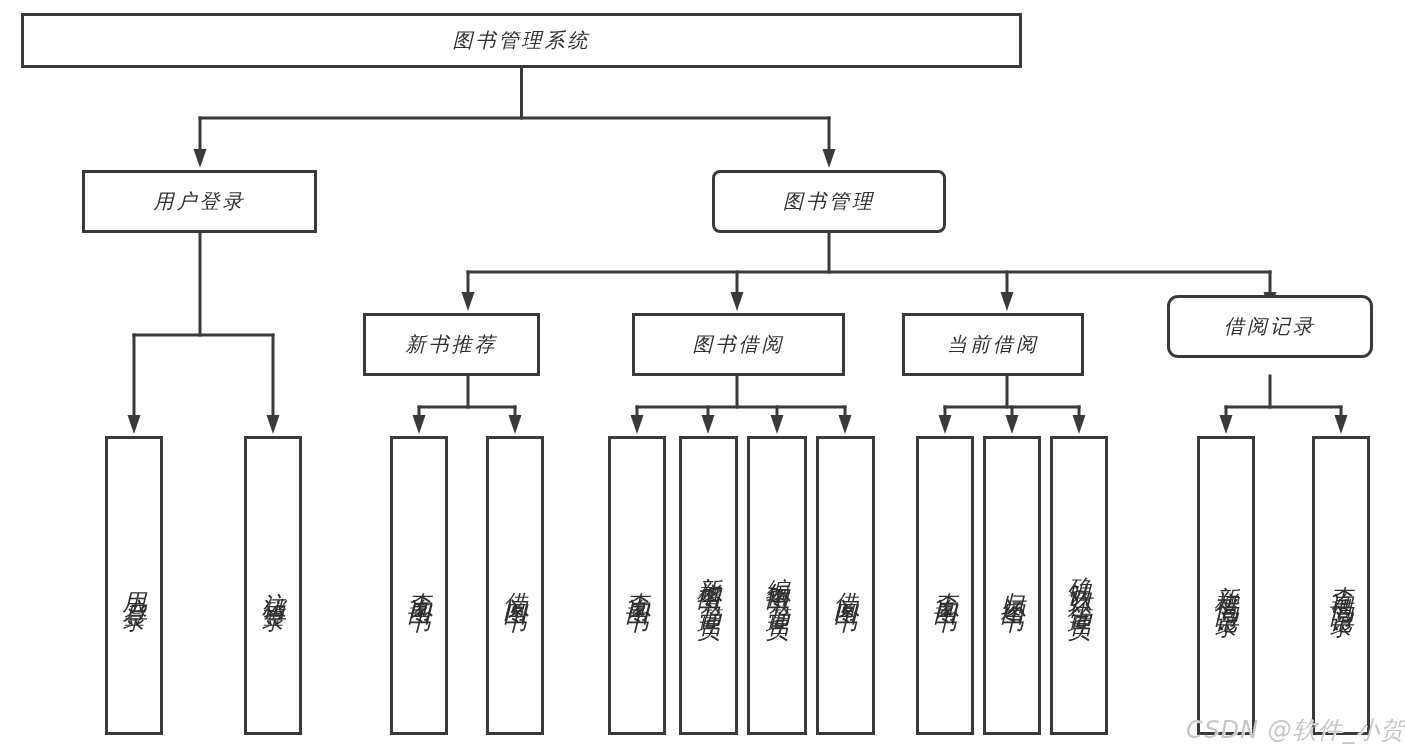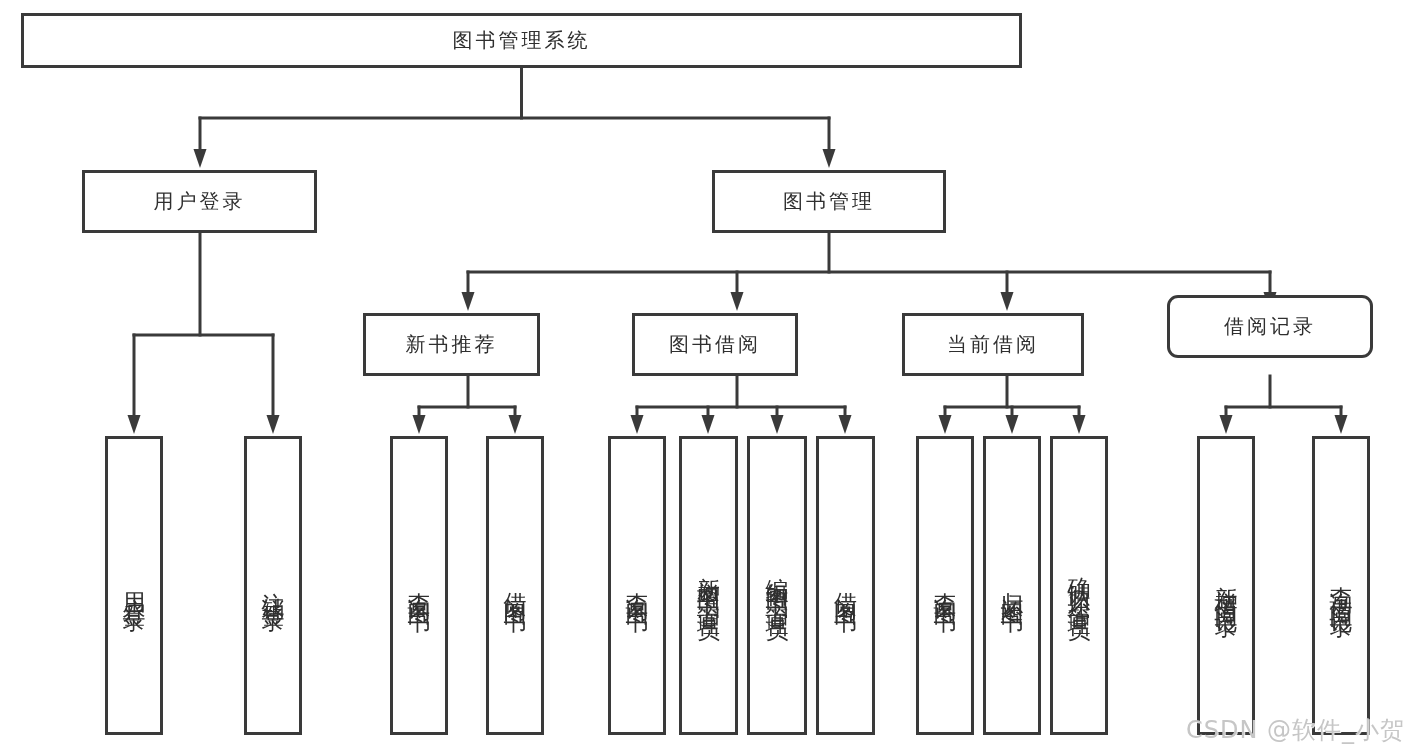--- a/index.html
+++ b/index.html
@@ -15,6 +15,7 @@
     background:var(--bg);
     font-family:"DejaVu Sans","Liberation Sans",sans-serif;
     overflow:hidden;
+    font-style:italic;
   }
   .connectors{position:absolute;left:0;top:0;width:1405px;height:747px;z-index:1;}
   .connectors line{stroke:var(--line);stroke-width:3;stroke-linecap:square;}

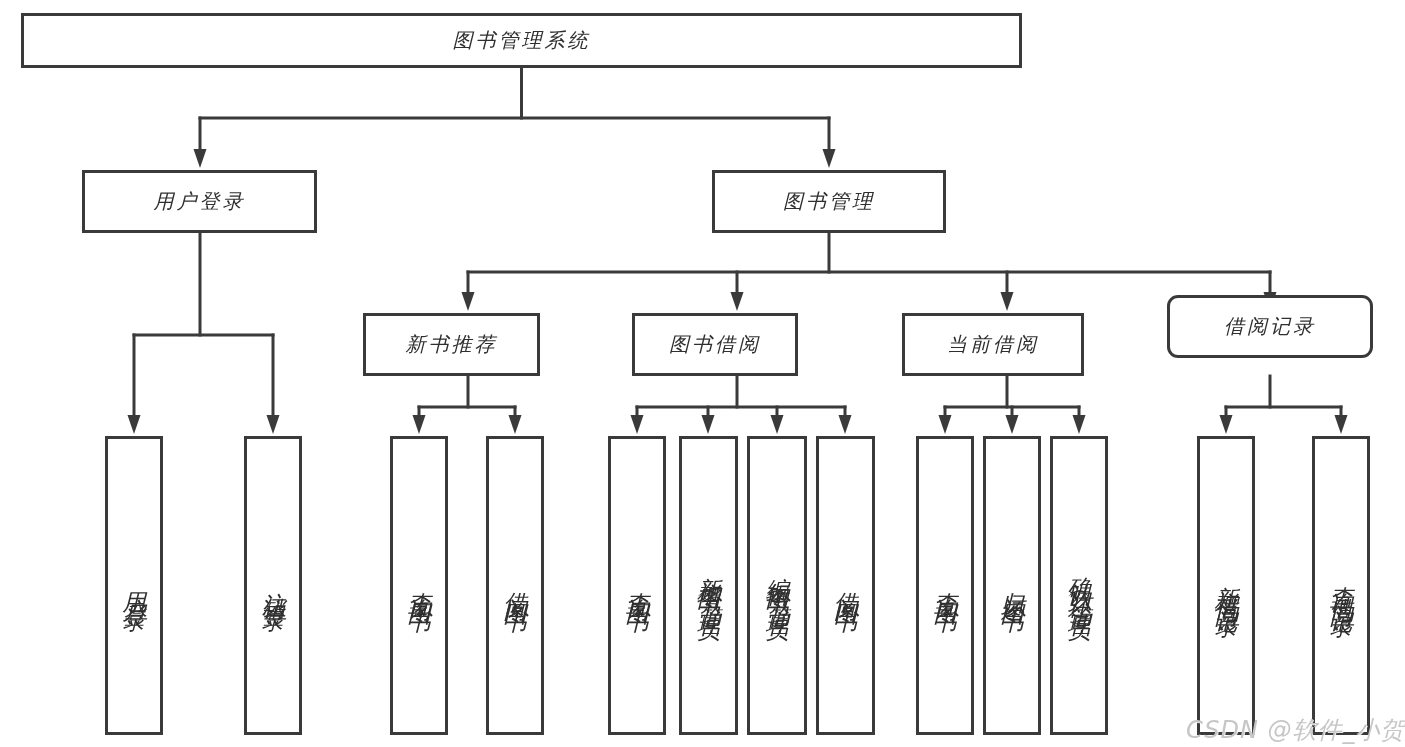--- a/index.html
+++ b/index.html
@@ -115,7 +115,7 @@
   <div class="box hbox" style="left:82px;top:170px;width:235px;height:63px;">
     <span>用户登录</span>
   </div>
-  <div class="box hbox" style="left:712px;top:170px;width:234px;height:63px;">
+  <div class="box hbox" style="left:712px;top:170px;width:234px;height:63px;border-radius:8px;">
     <span>图书管理</span>
   </div>
 

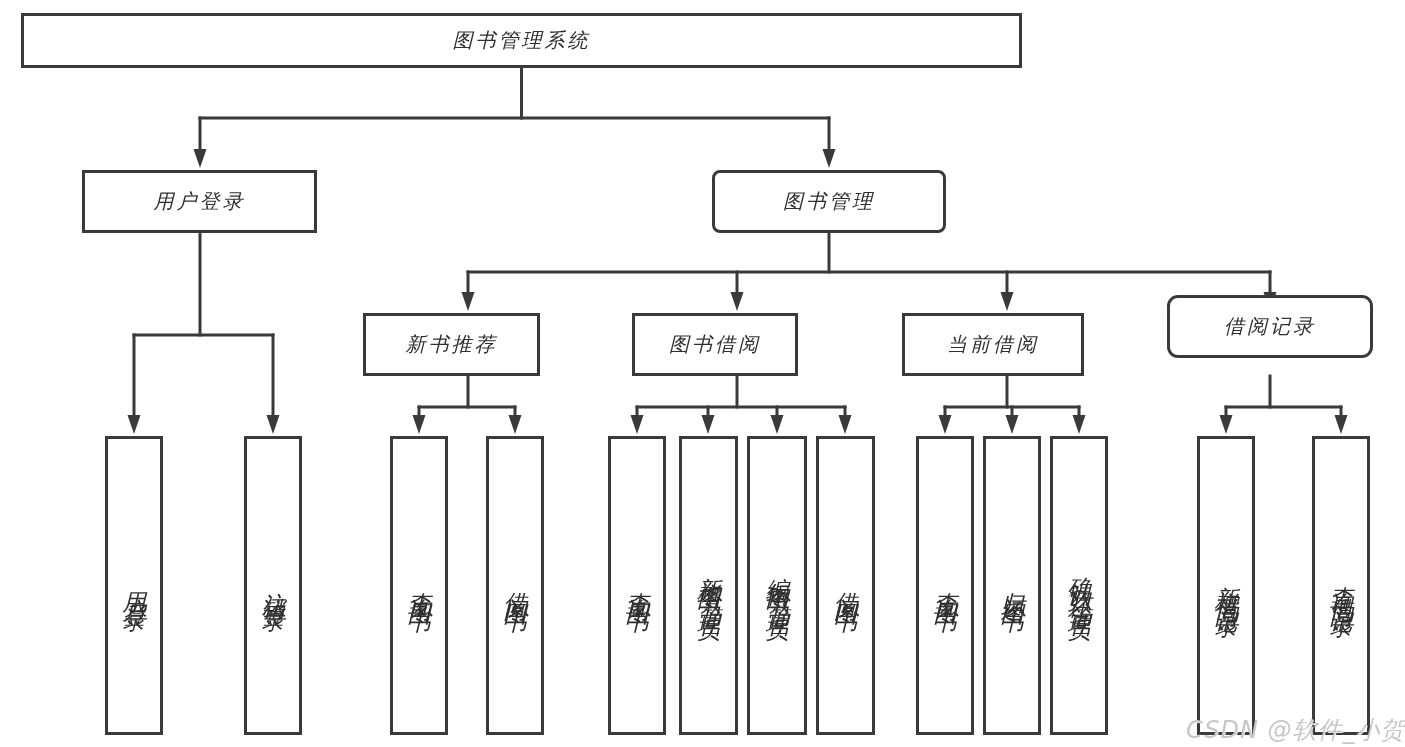--- a/index.html
+++ b/index.html
@@ -122,7 +122,7 @@
   <div class="box hbox" style="left:363px;top:313px;width:177px;height:63px;">
     <span>新书推荐</span>
   </div>
-  <div class="box hbox" style="left:632px;top:313px;width:166px;height:63px;">
+  <div class="box hbox" style="left:632px;top:313px;width:213px;height:63px;">
     <span>图书借阅</span>
   </div>
   <div class="box hbox" style="left:902px;top:313px;width:182px;height:63px;">

